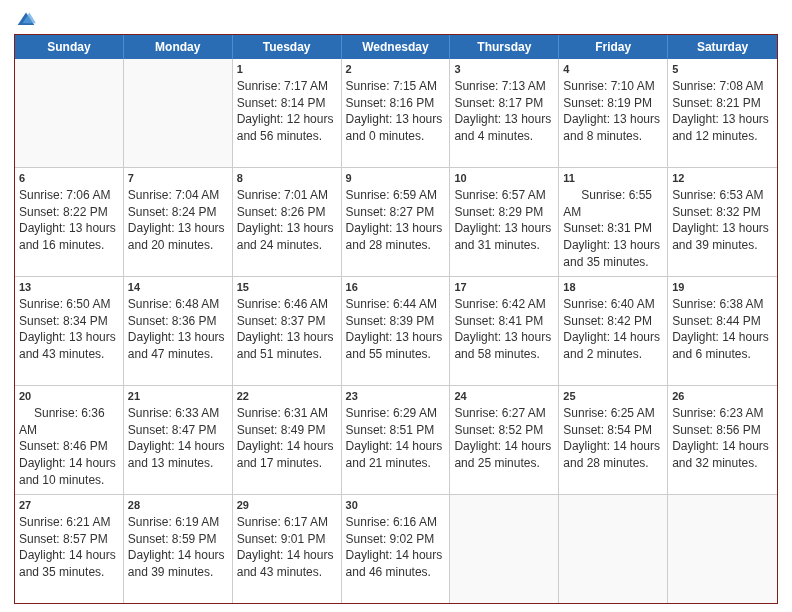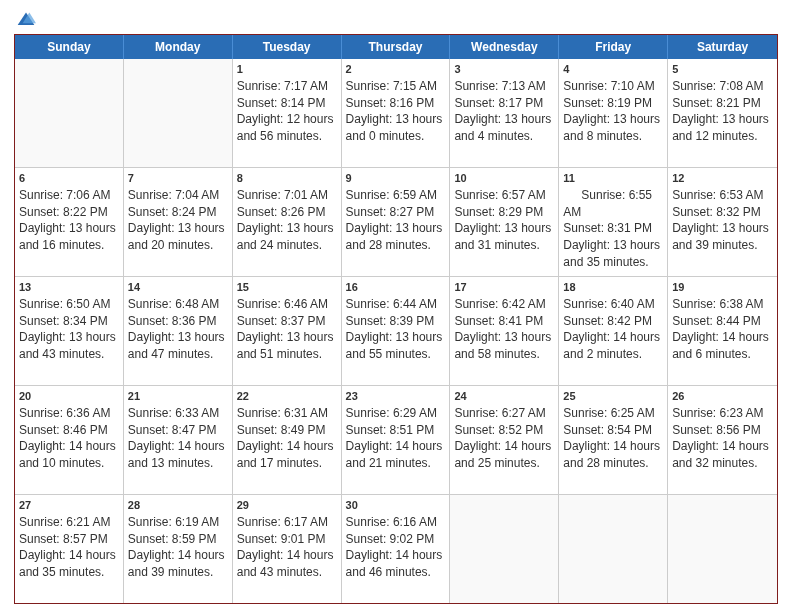--- a/index.html
+++ b/index.html
@@ -151,8 +151,8 @@
     <div class="cal-header-cell">Sunday</div>
         <div class="cal-header-cell">Monday</div>
         <div class="cal-header-cell">Tuesday</div>
+        <div class="cal-header-cell">Wednesday</div>
         <div class="cal-header-cell">Thursday</div>
-        <div class="cal-header-cell">Wednesday</div>
         <div class="cal-header-cell">Friday</div>
         <div class="cal-header-cell">Saturday</div>
       </div>

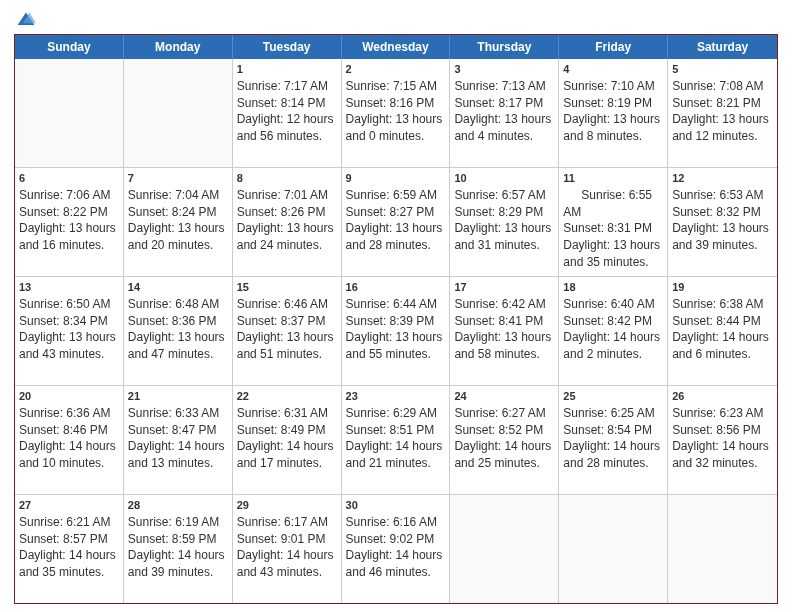--- a/index.html
+++ b/index.html
@@ -223,7 +223,7 @@
 Daylight: 14 hours and 6 minutes.</span></div>
         </div>
         <div class="cal-row">
-          <div class="cal-cell"><span class="day-num">20</span><span class="sun-info" style="white-space: pre-line;">Sunrise: 6:36 AM
+          <div class="cal-cell"><span class="day-num">20</span><span class="sun-info" style="white-space: pre-line; margin-left: 15px;">Sunrise: 6:36 AM
 Sunset: 8:46 PM
 Daylight: 14 hours and 10 minutes.</span></div>
           <div class="cal-cell"><span class="day-num">21</span><span class="sun-info" style="white-space: pre-line; text-align: center;">Sunrise: 6:33 AM

